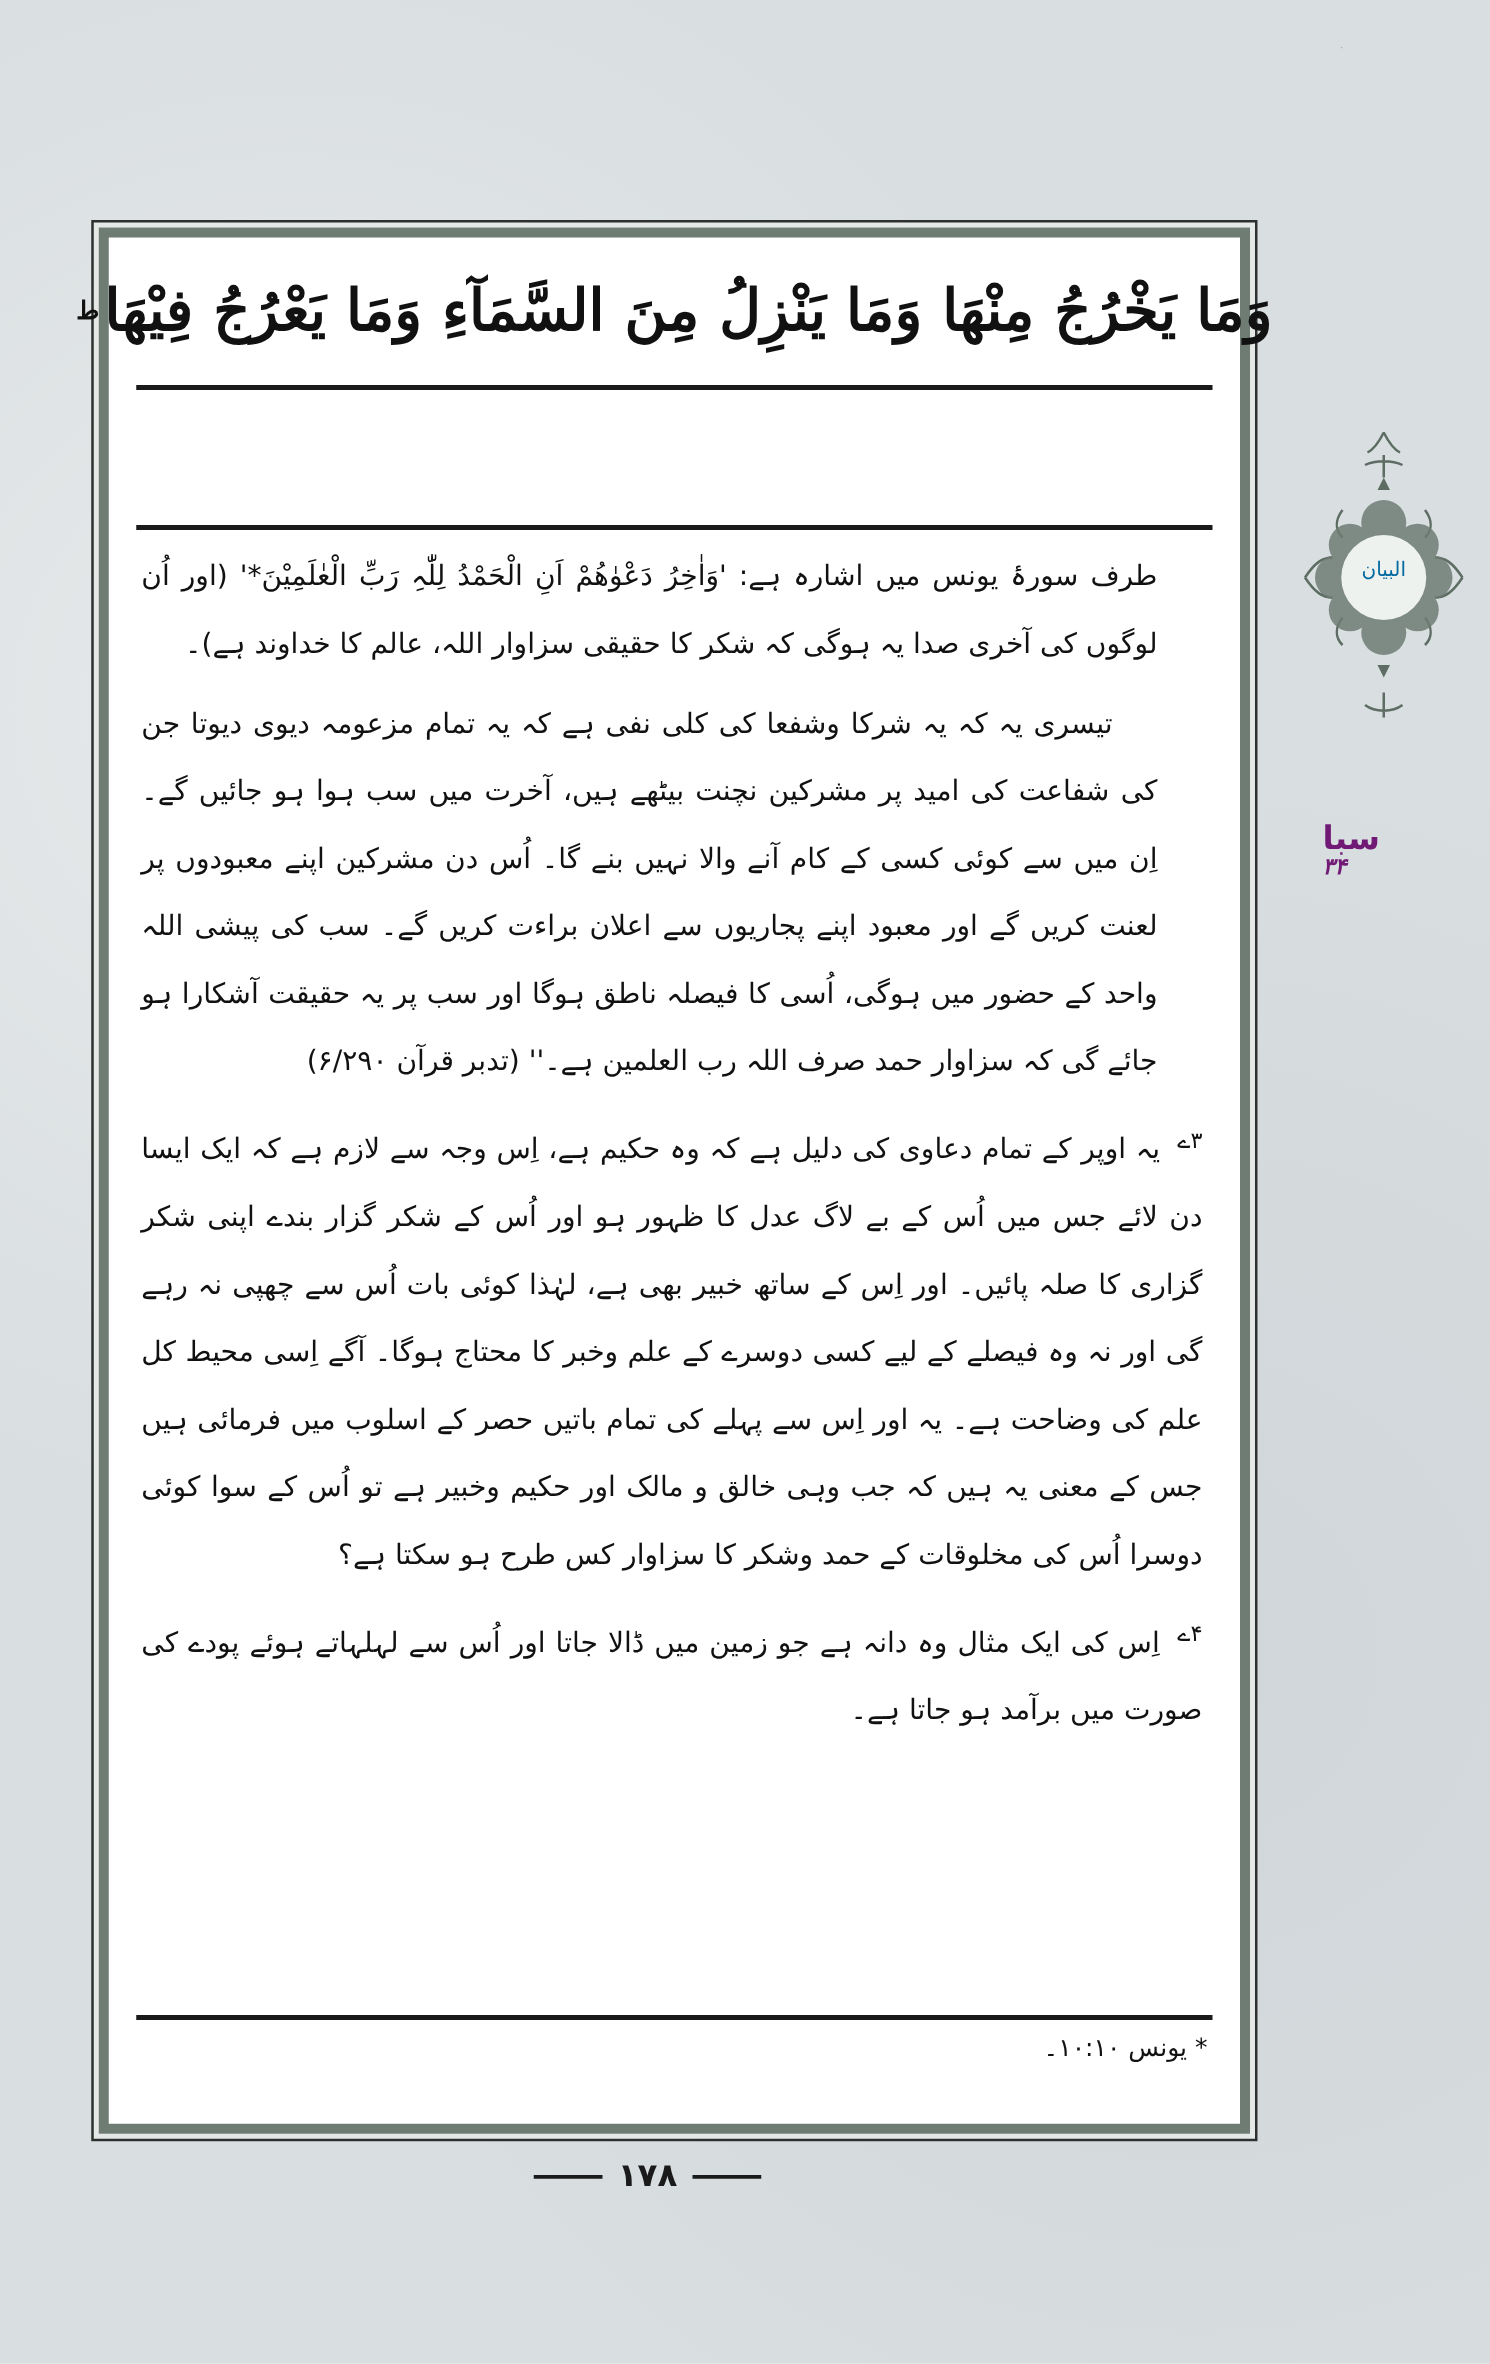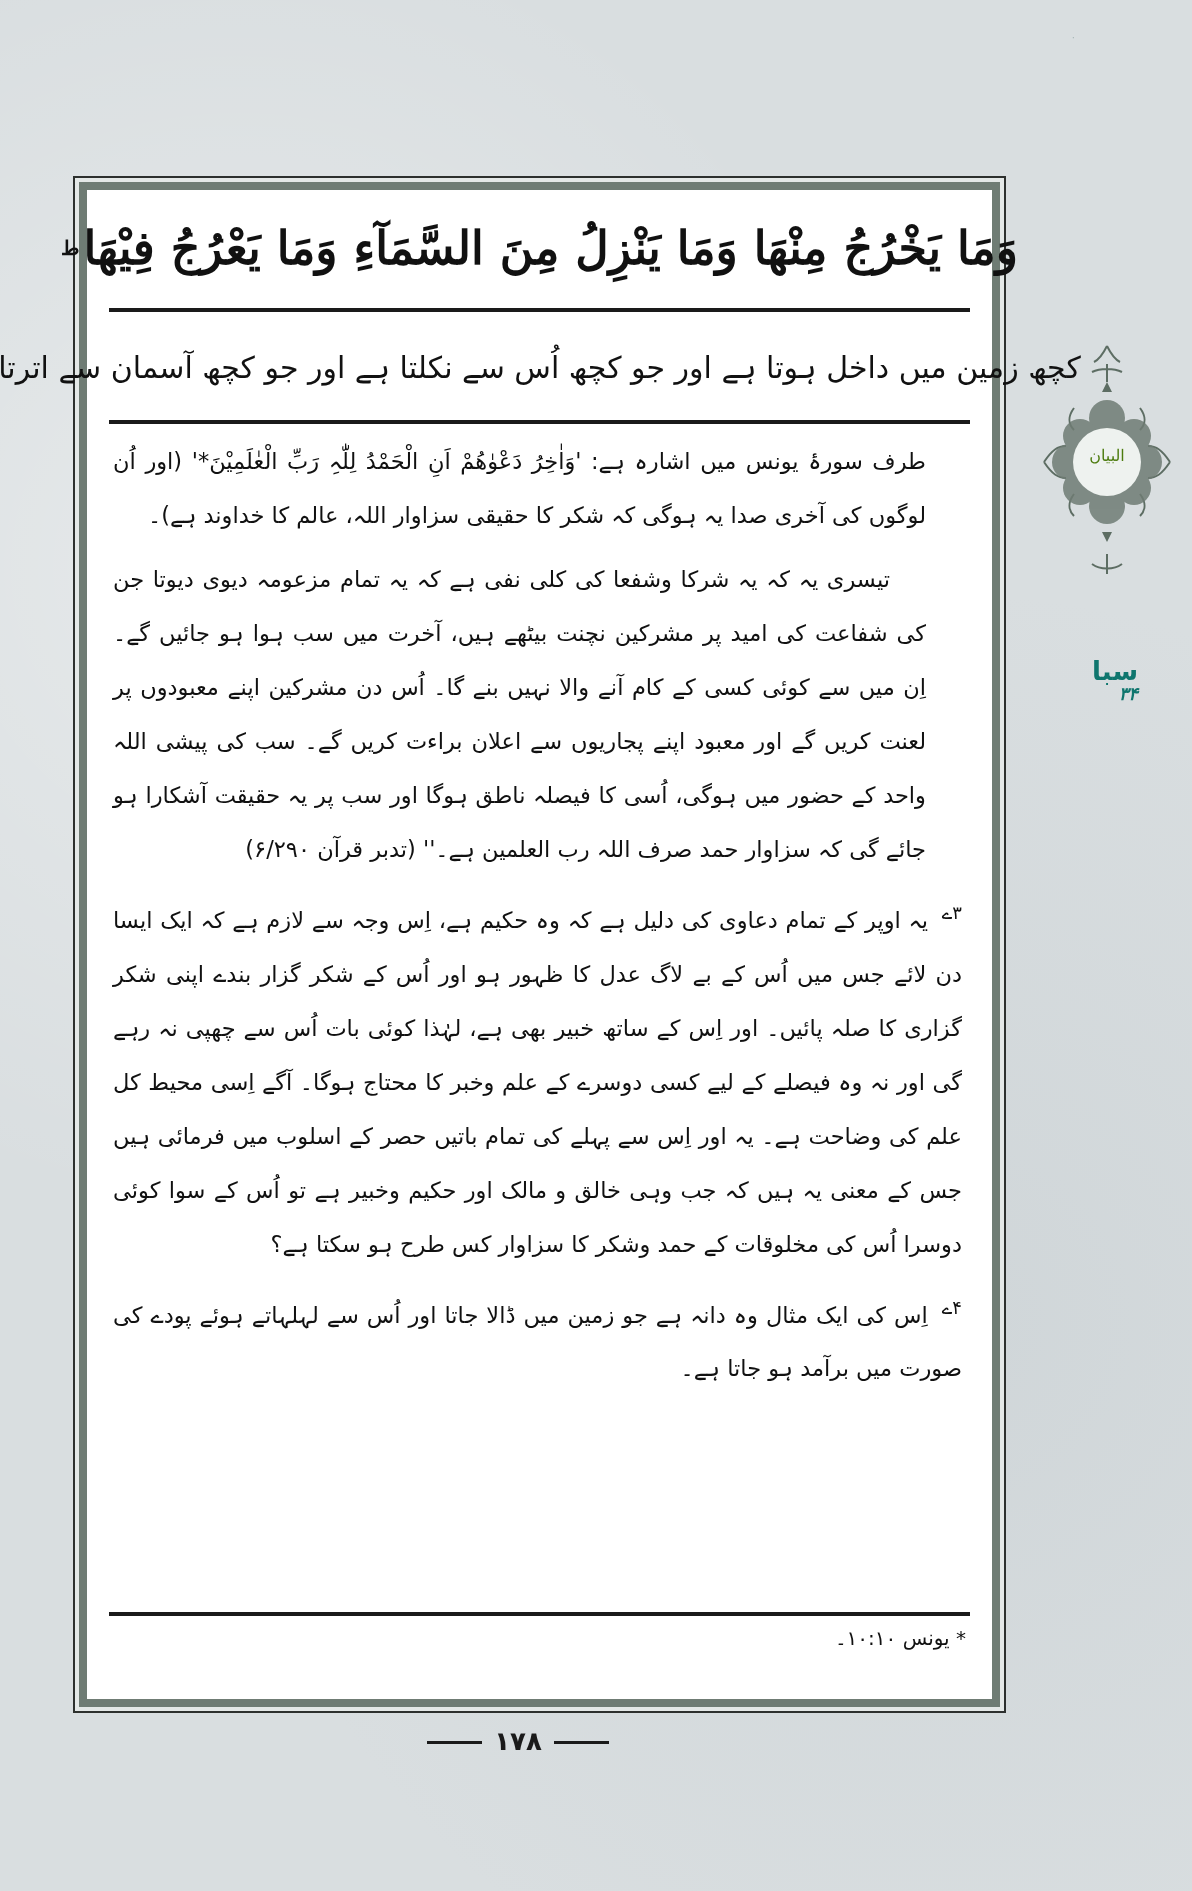--- a/index.html
+++ b/index.html
@@ -193,9 +193,6 @@
 
     <div class="rule r1"></div>
 
-    <div class="translation">
-      <span>کچھ زمین میں داخل ہوتا ہے اور جو کچھ اُس سے نکلتا ہے اور جو کچھ آسمان سے اترتا</span>
-    </div>
 
     <div class="rule r2"></div>
 

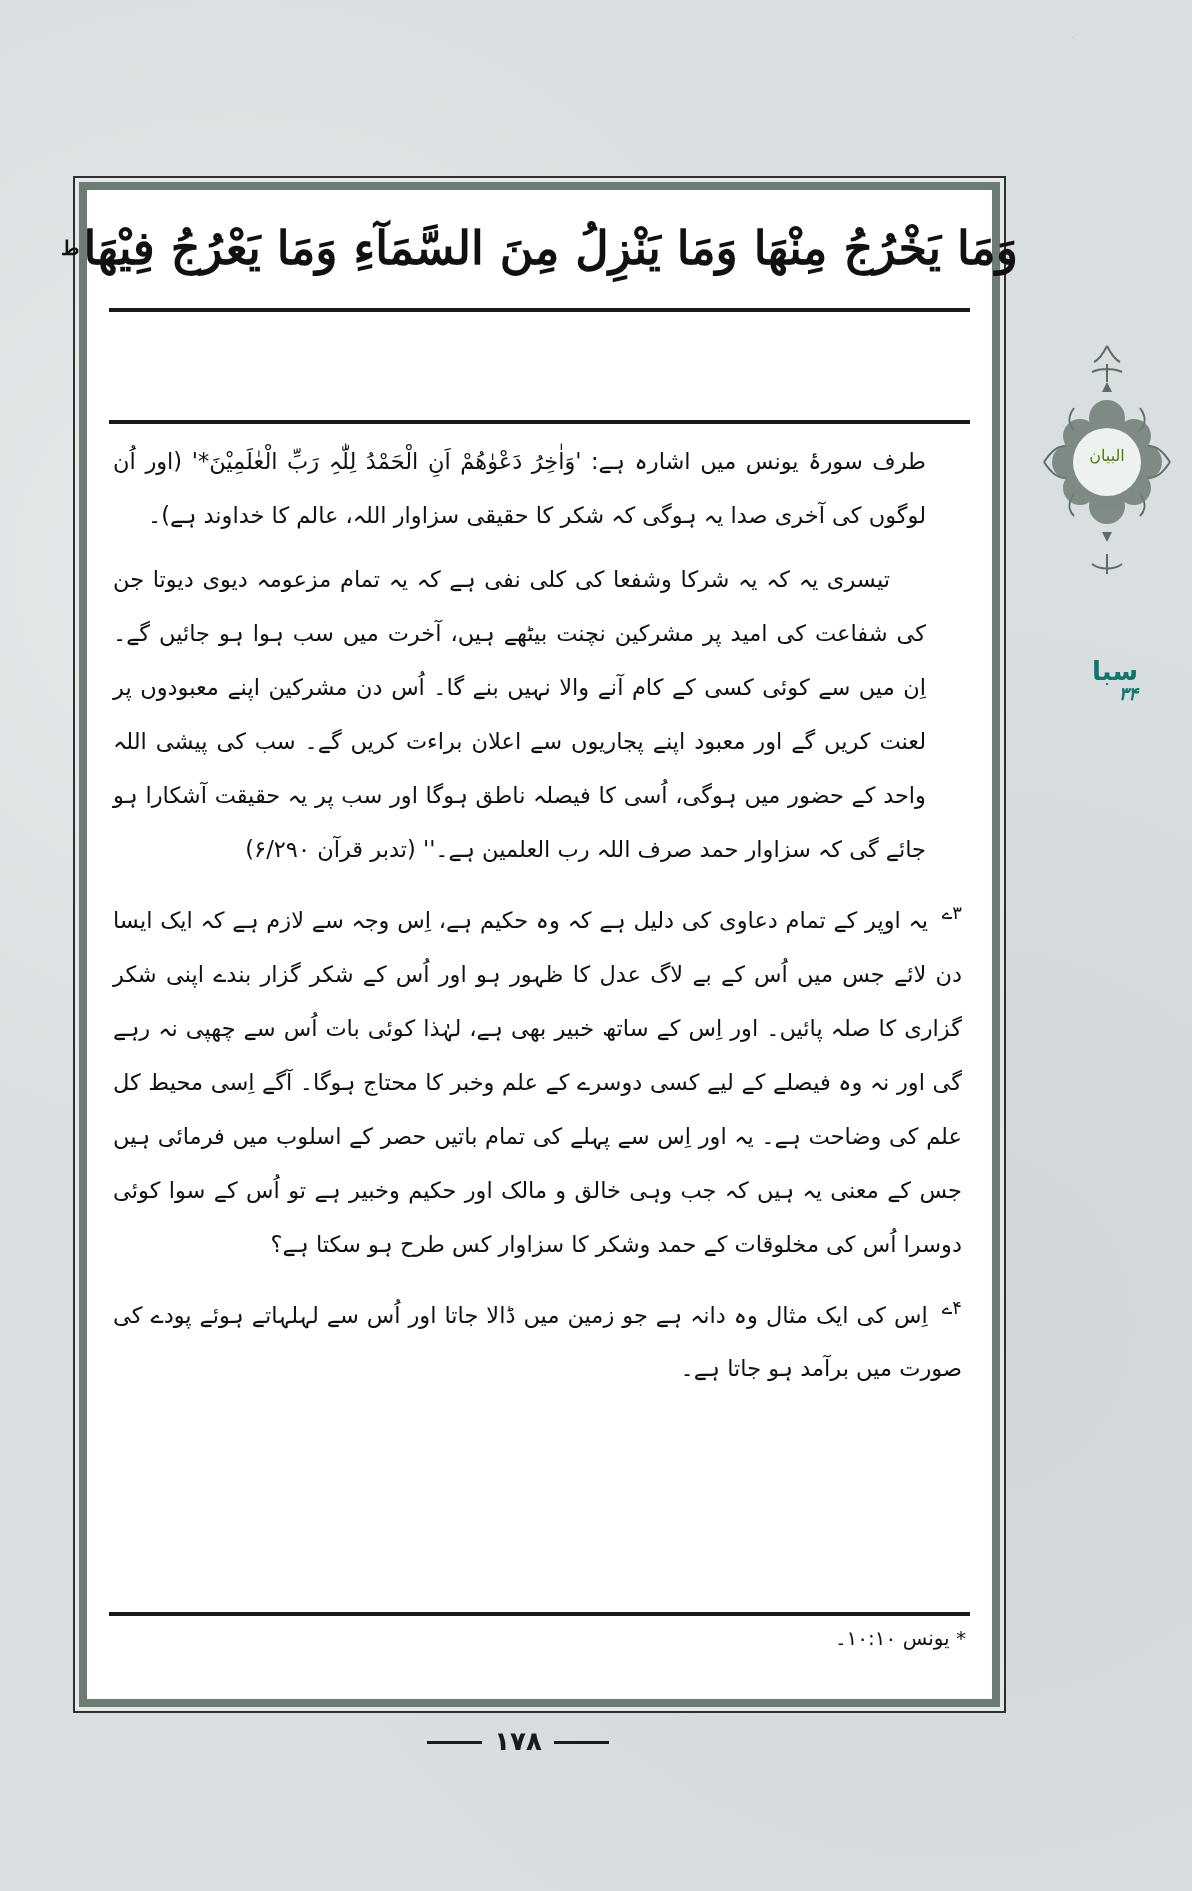--- a/index.html
+++ b/index.html
@@ -147,7 +147,7 @@
       text-align: center;
       font-family: "DejaVu Serif", serif;
       font-size: 16px;
-      color: #4d7c0f;
+      color: #0369a1;
     }
     .surah-marker {
       position: absolute;

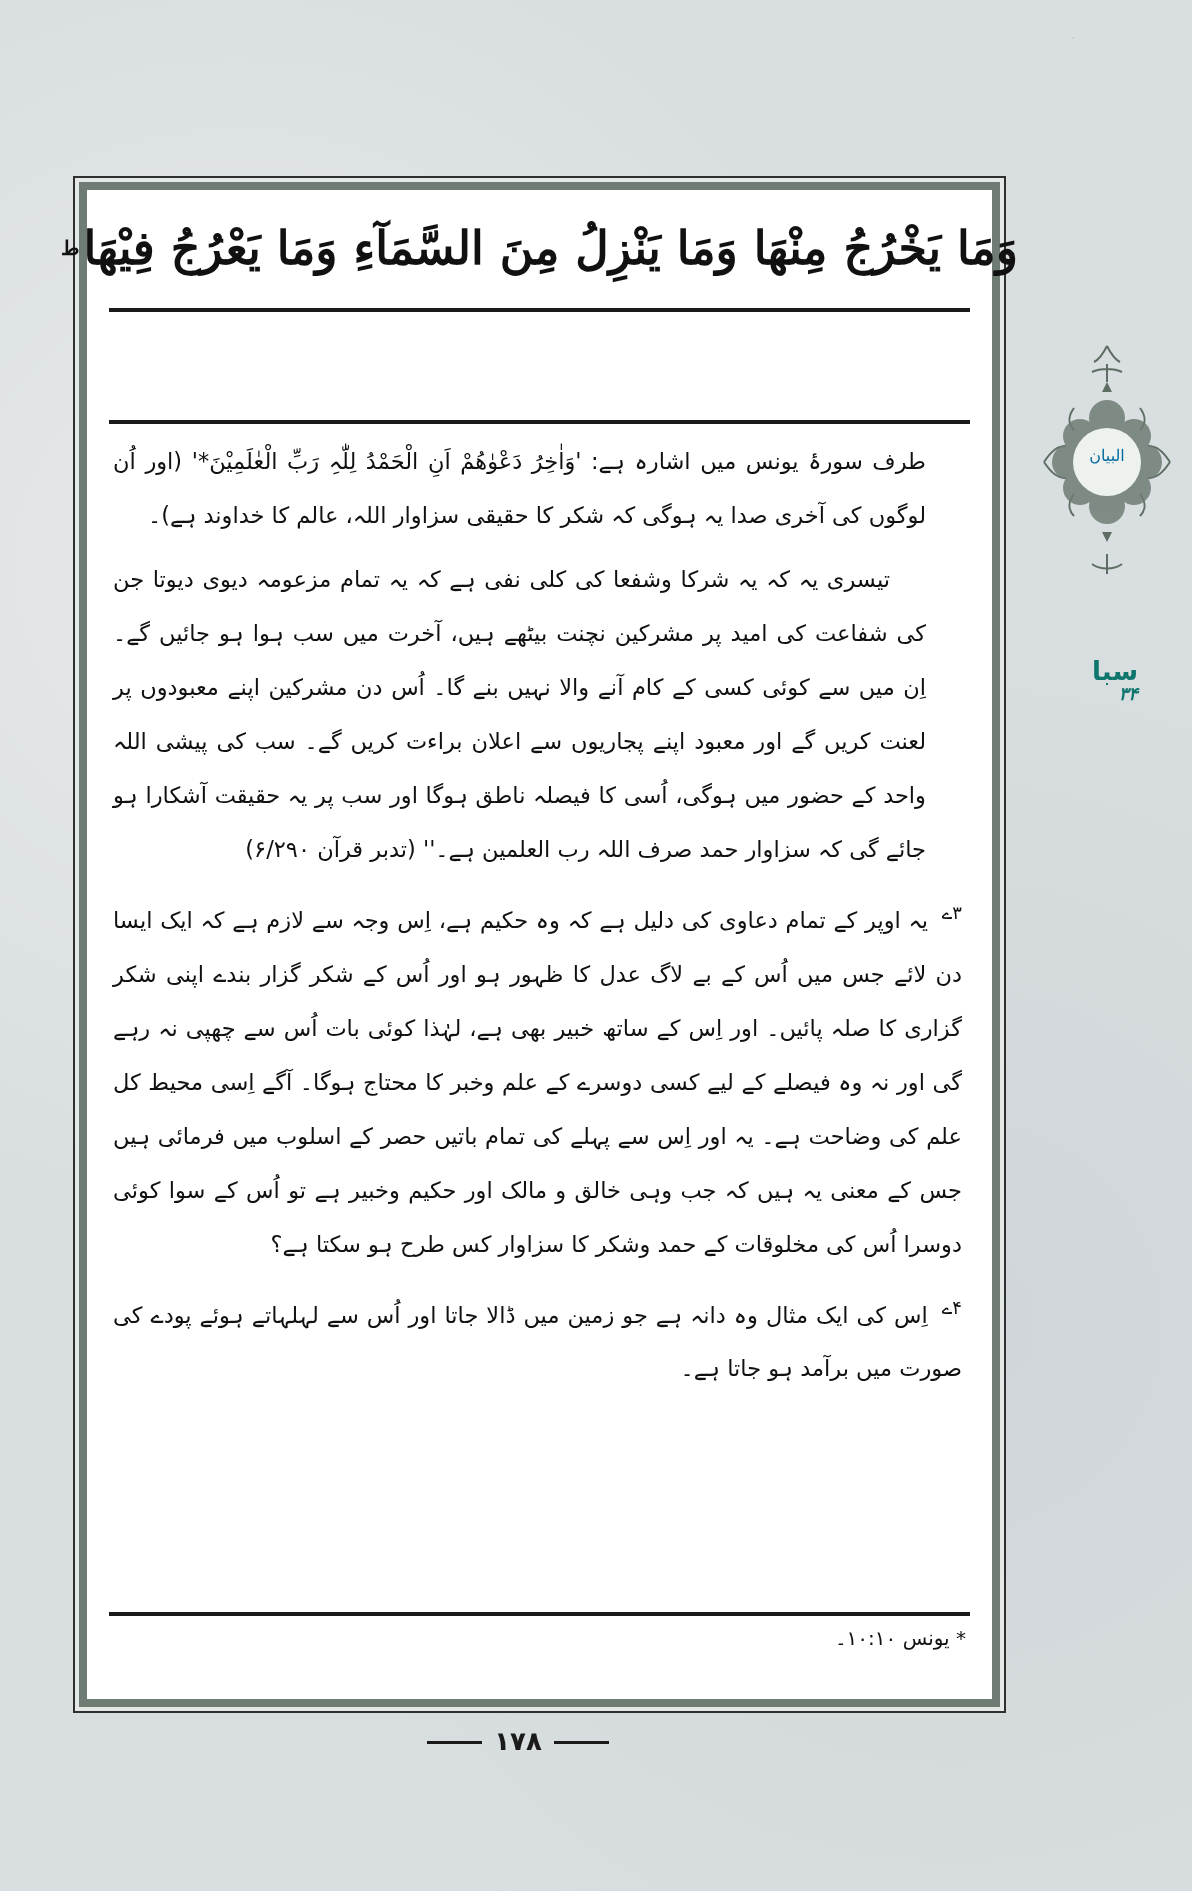--- a/index.html
+++ b/index.html
@@ -154,9 +154,9 @@
       left: 1058px;
       top: 658px;
       width: 80px;
-      text-align: right;
-      font-family: "DejaVu Sans", sans-serif;
-      color: #0f766e;
+      text-align: left;
+      font-family: "DejaVu Sans", sans-serif;
+      color: #701a75;
       line-height: 1.05;
     }
     .surah-marker .name {

